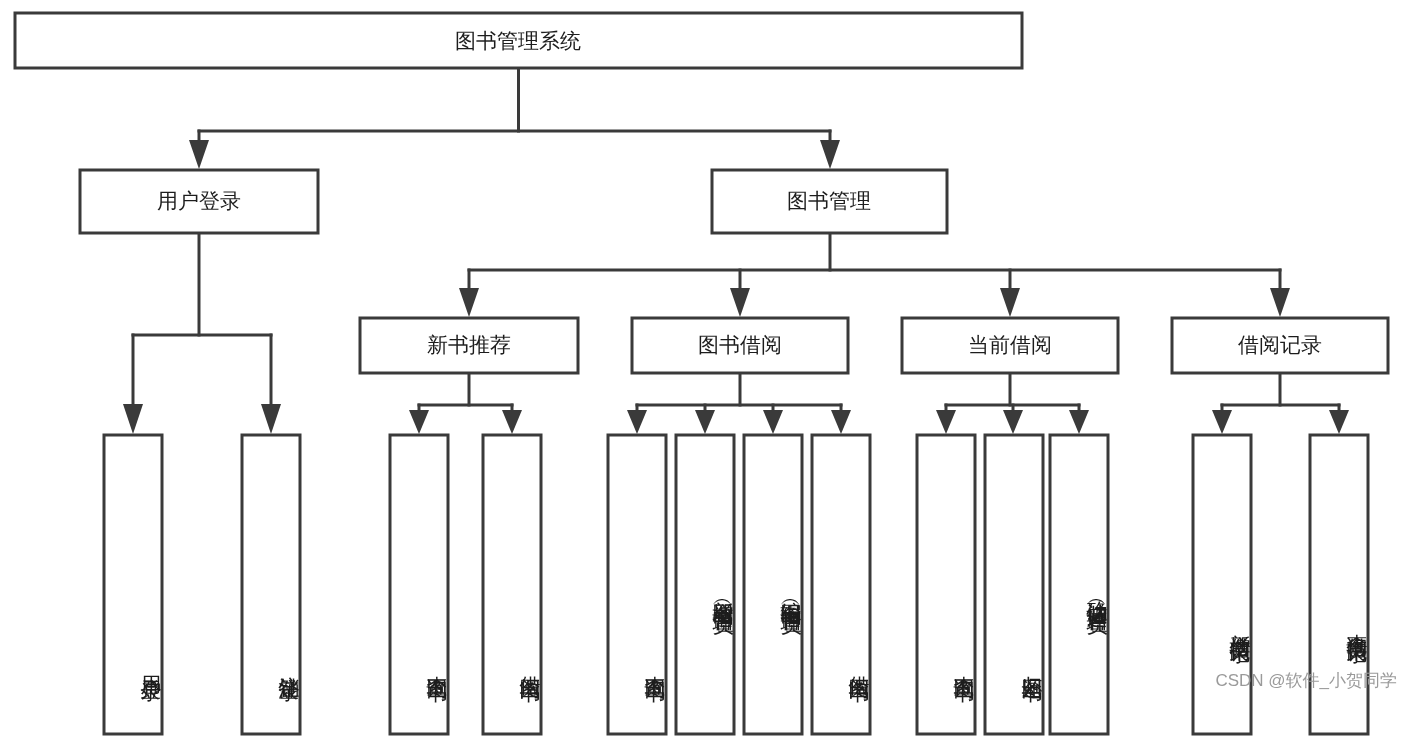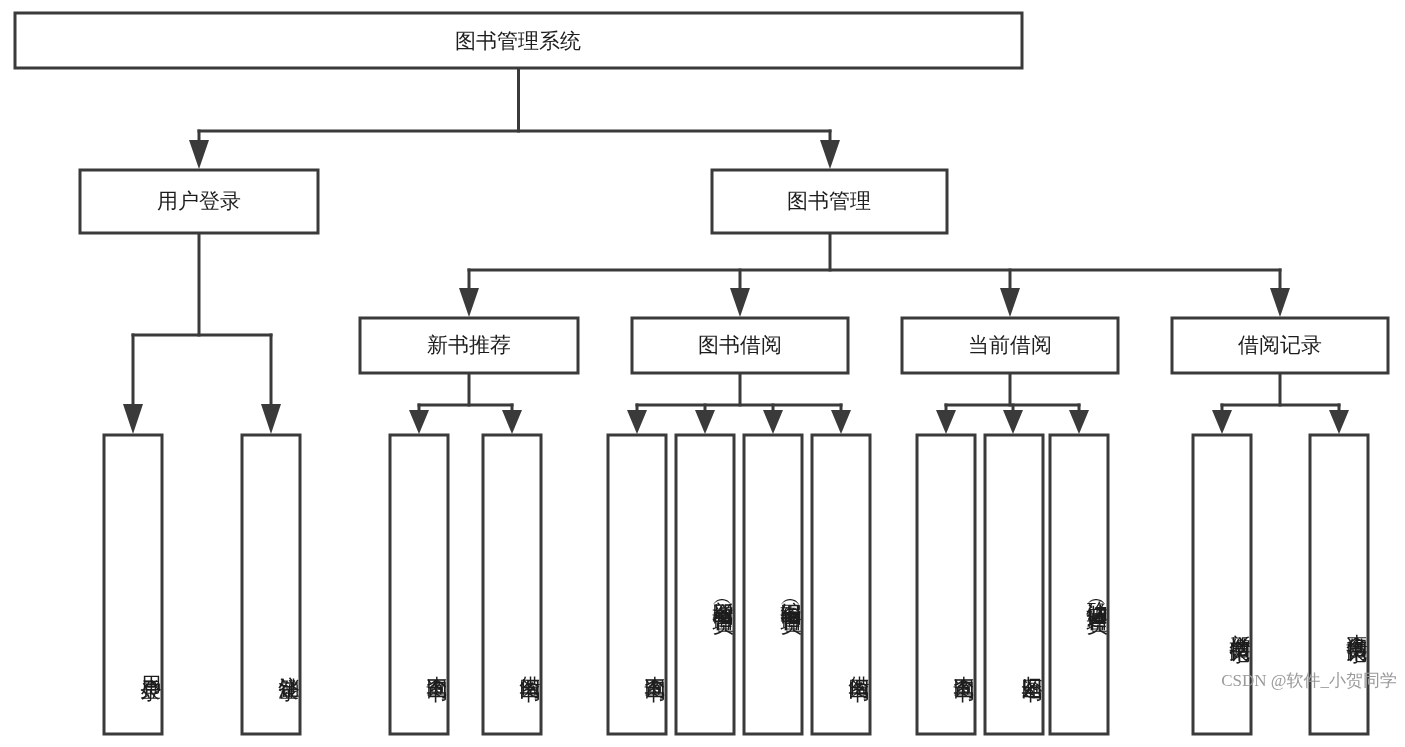--- a/index.html
+++ b/index.html
@@ -67,7 +67,7 @@
     position: absolute;
     right: 8px;
     bottom: 4px;
-    font-family: Liberation Serif, serif;
+    font-family: Liberation Sans, sans-serif;
     font-size: 17px;
     color: #9a9a9a;
     white-space: nowrap;

